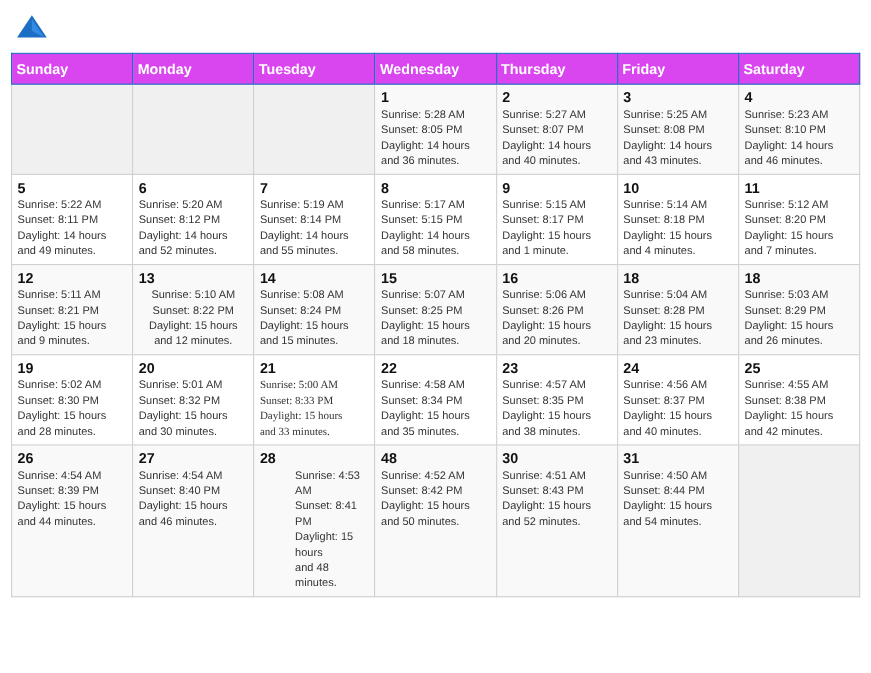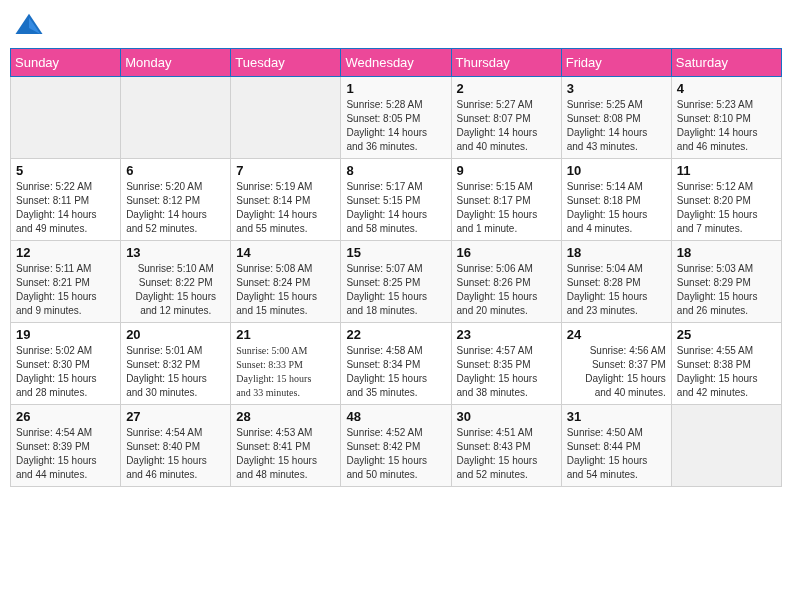--- a/index.html
+++ b/index.html
@@ -53,10 +53,10 @@
       border: 1px solid #ccc;
     }
     .calendar th {
-      background-color: #ec4899;
+      background-color: #d946ef;
       color: #fff;
       font-size: 13px;
-      font-weight: normal;
+      font-weight: bold;
       padding: 6px 4px;
       text-align: left;
       border: 1px solid #1a6fc4;

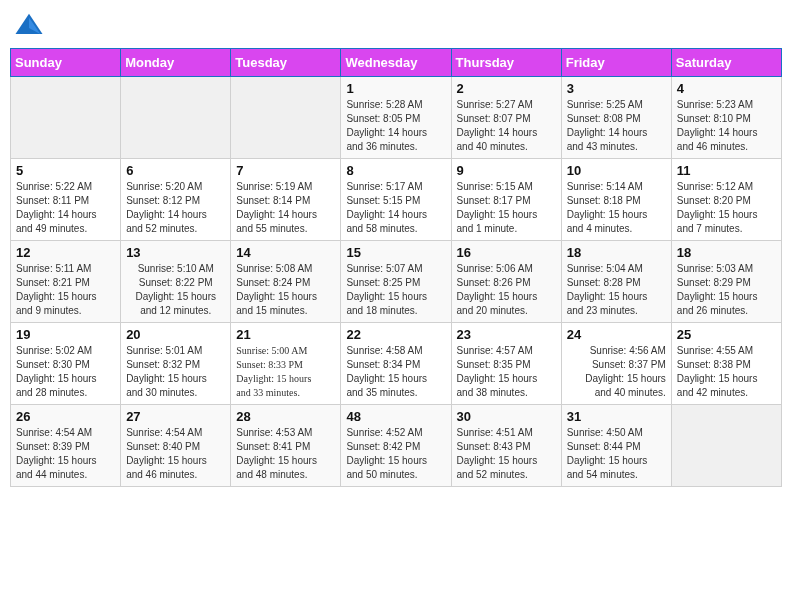--- a/index.html
+++ b/index.html
@@ -299,7 +299,7 @@
         </td>
         <td>
           <span class="day-number">24</span>
-          <div class="day-info" style="white-space: pre-line; text-align: right;">Sunrise: 4:56 AM
+          <div class="day-info" style="white-space: pre-line;">Sunrise: 4:56 AM
 Sunset: 8:37 PM
 Daylight: 15 hours
 and 40 minutes.</div>

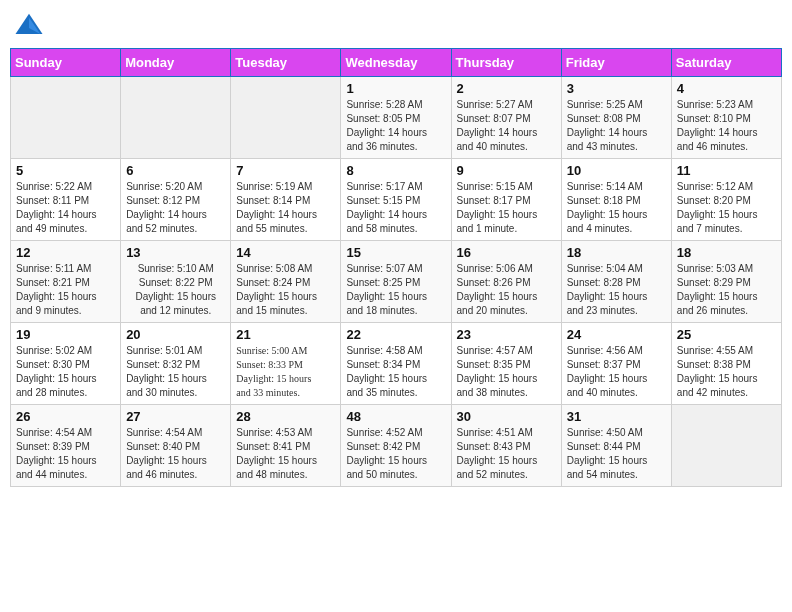--- a/index.html
+++ b/index.html
@@ -329,7 +329,7 @@
         </td>
         <td>
           <span class="day-number">28</span>
-          <div class="day-info" style="white-space: pre-line;">Sunrise: 4:53 AM
+          <div class="day-info" style="white-space: pre-line; margin-left: 32px;">Sunrise: 4:53 AM
 Sunset: 8:41 PM
 Daylight: 15 hours
 and 48 minutes.</div>

